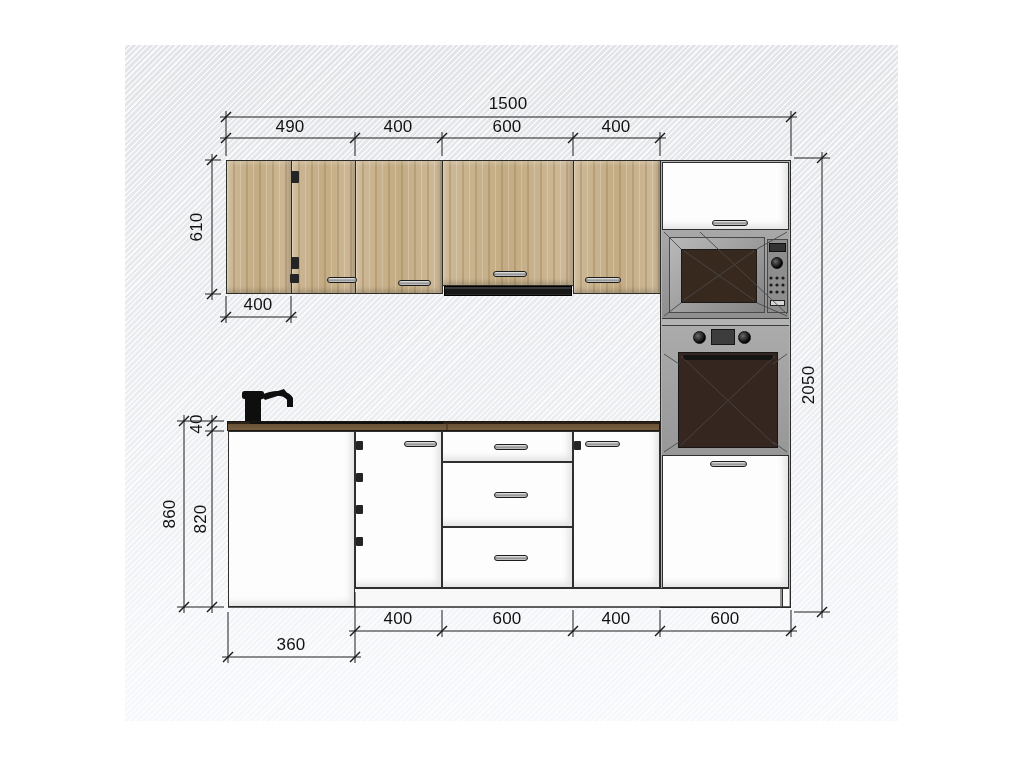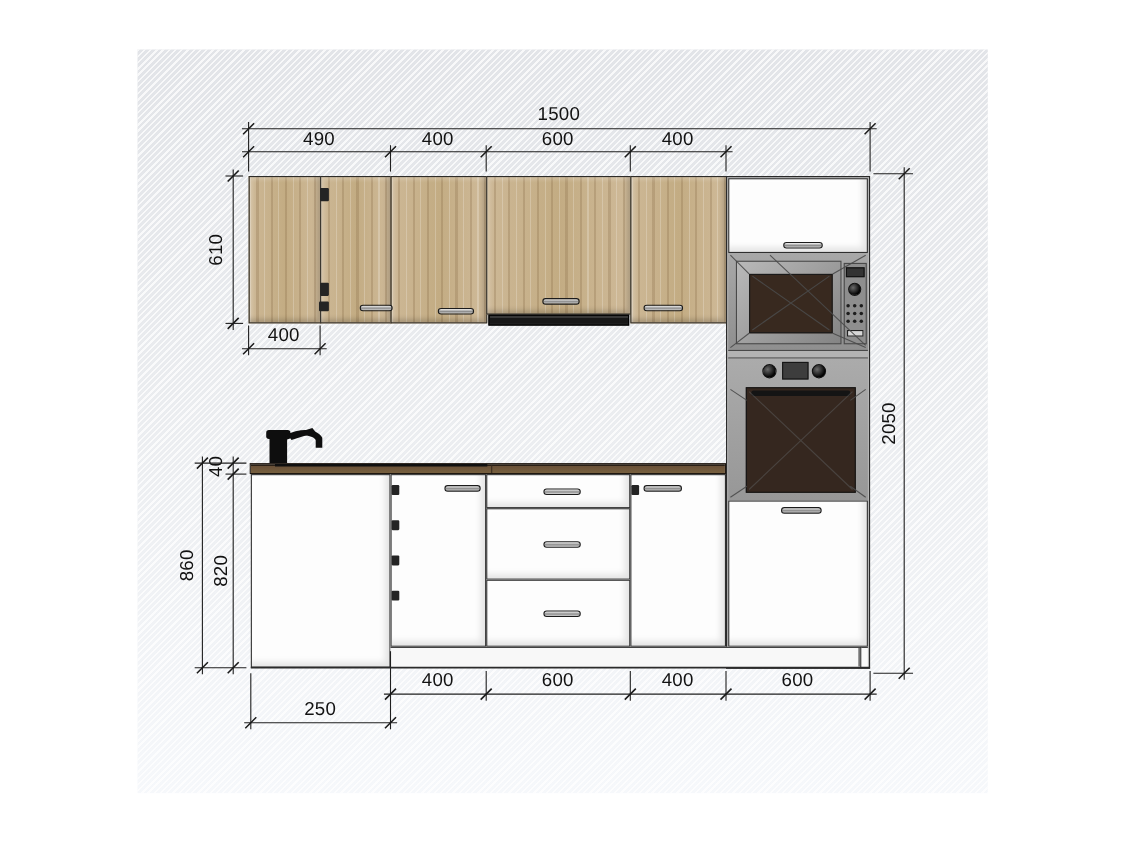--- a/index.html
+++ b/index.html
@@ -117,7 +117,7 @@
   <span class="lbl" style="left:507px;top:619px;">600</span>
   <span class="lbl" style="left:616px;top:619px;">400</span>
   <span class="lbl" style="left:725px;top:619px;">600</span>
-  <span class="lbl" style="left:291px;top:645px;">250</span>
+  <span class="lbl" style="left:291px;top:645px;">360</span>
 
   <svg id="overlay" width="1024" height="768" viewBox="0 0 1024 768">
     <g stroke="#1f1f1f" stroke-width="1" fill="none">

